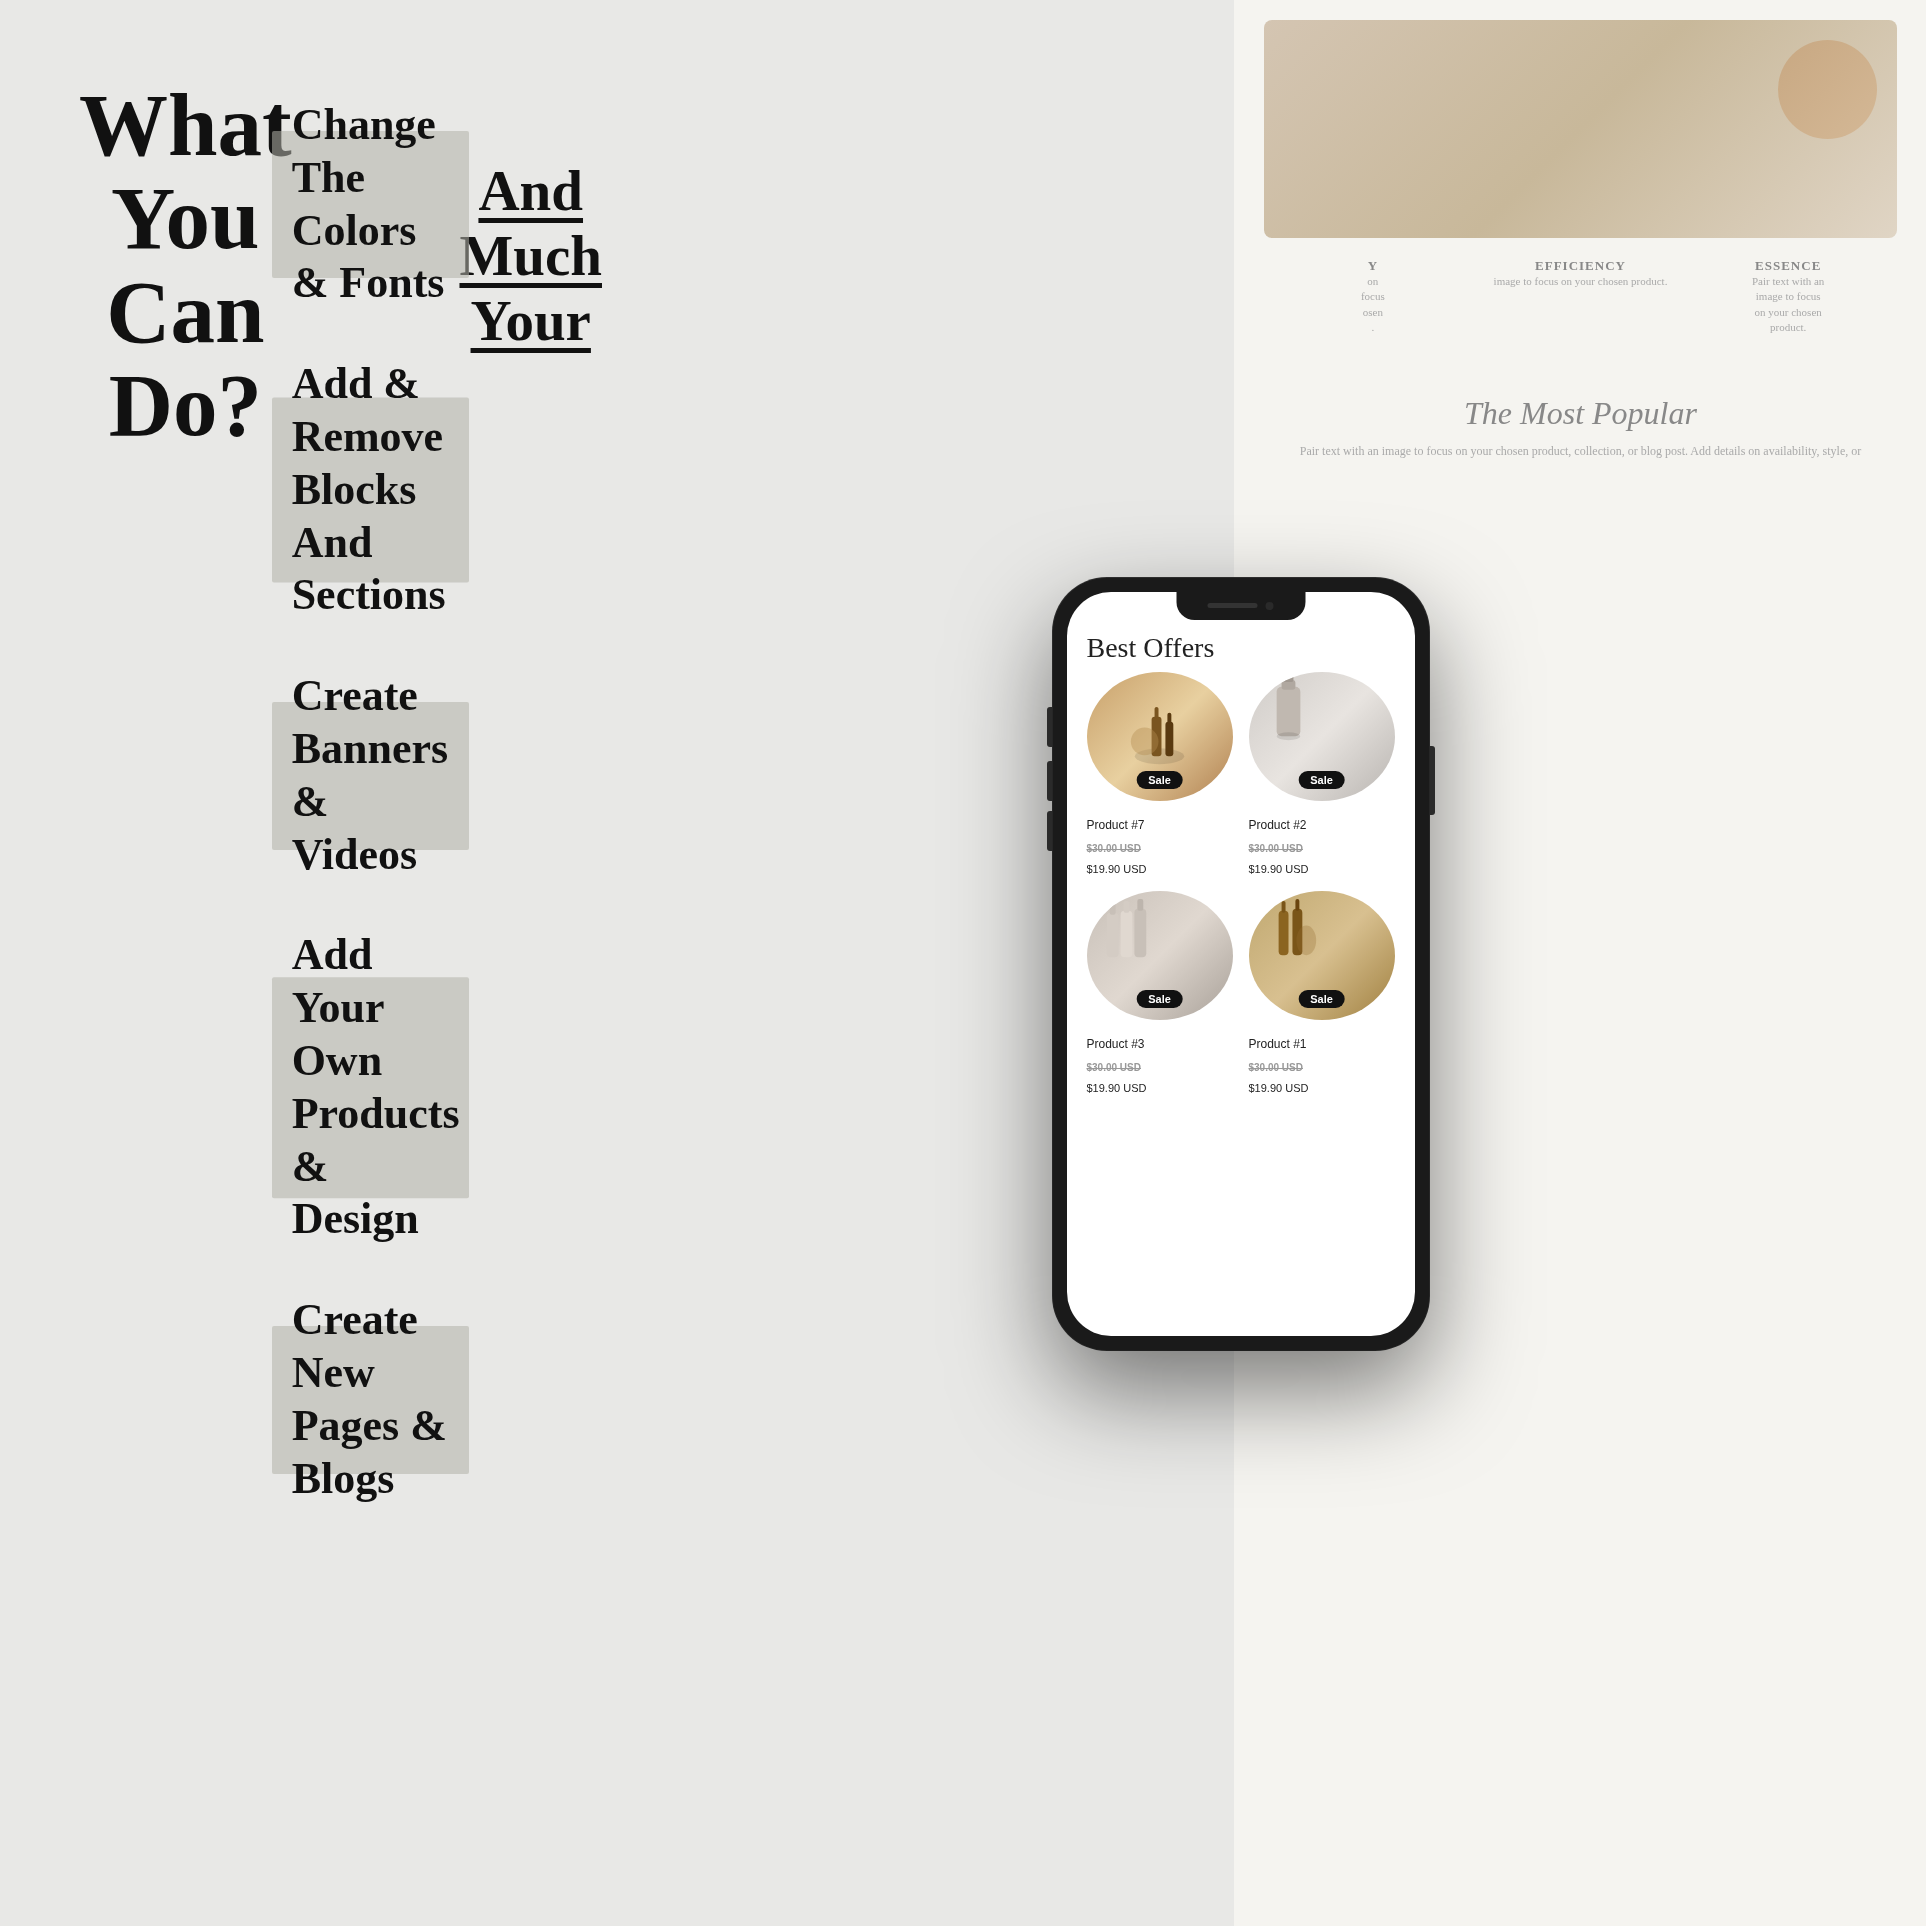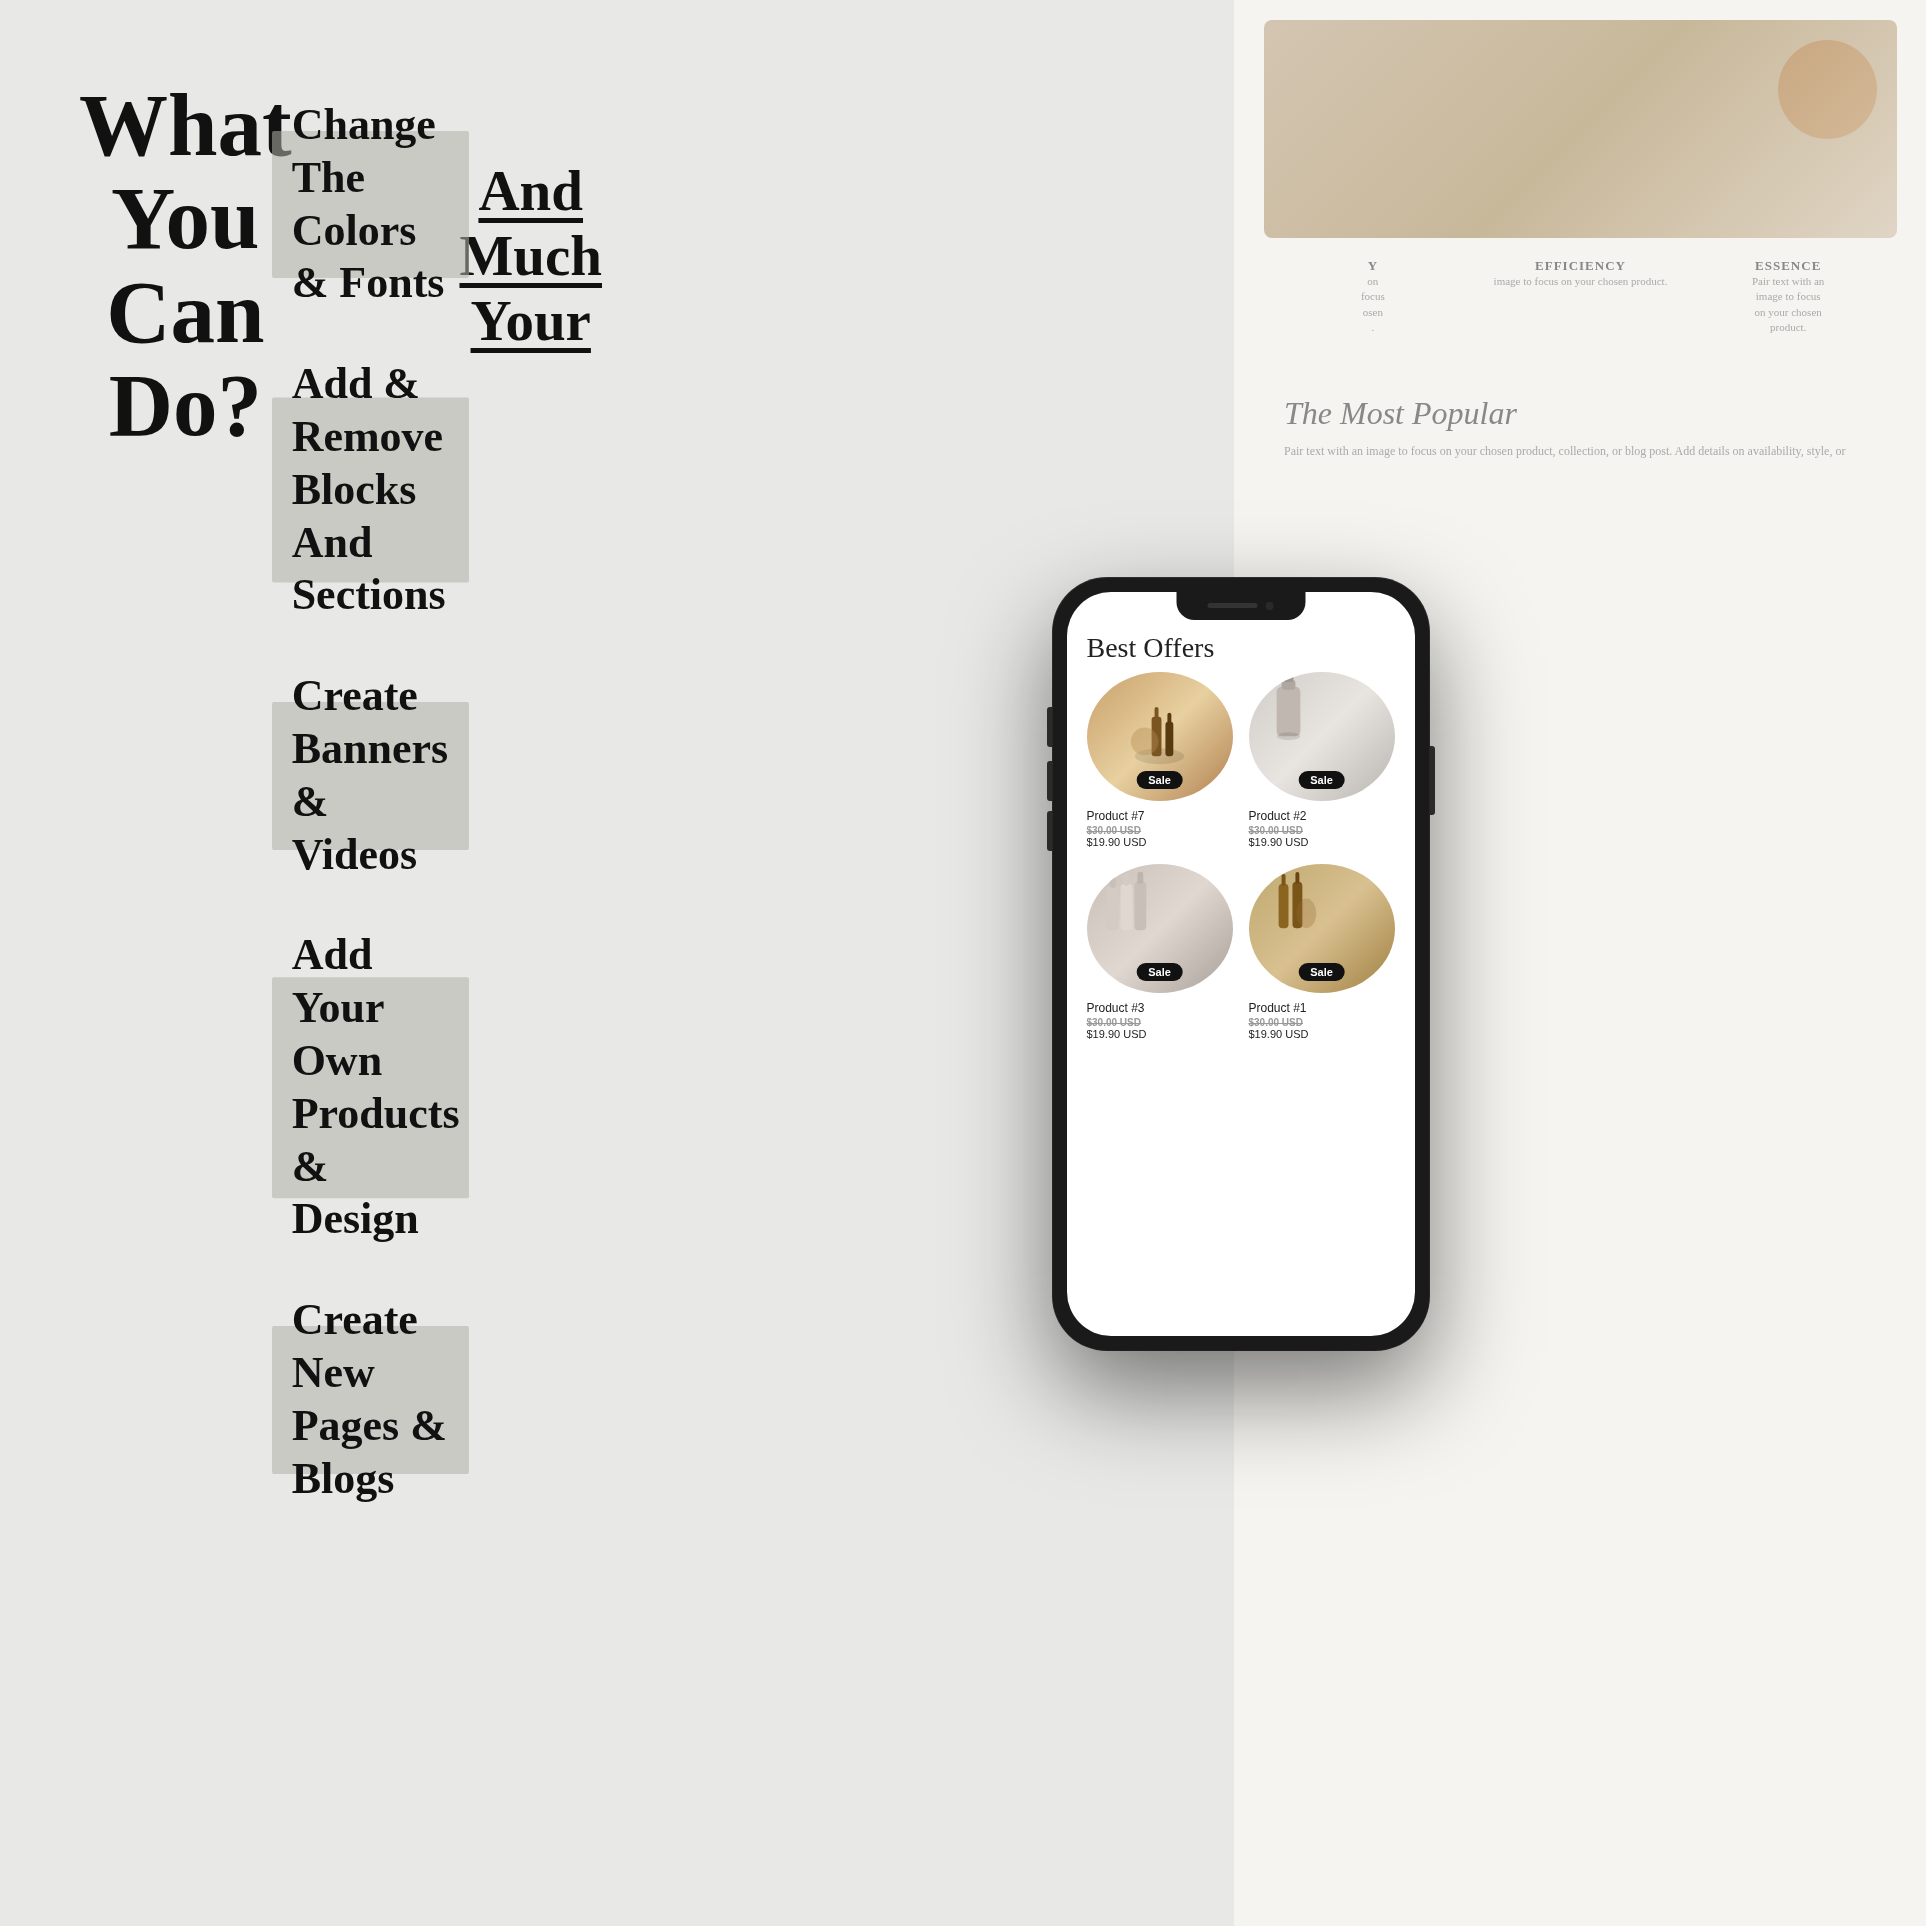--- a/index.html
+++ b/index.html
@@ -167,7 +167,7 @@
 
     .strip-bottom-section {
       margin-top: 30px;
-      text-align: left;
+      text-align: center;
       padding: 20px;
     }
 

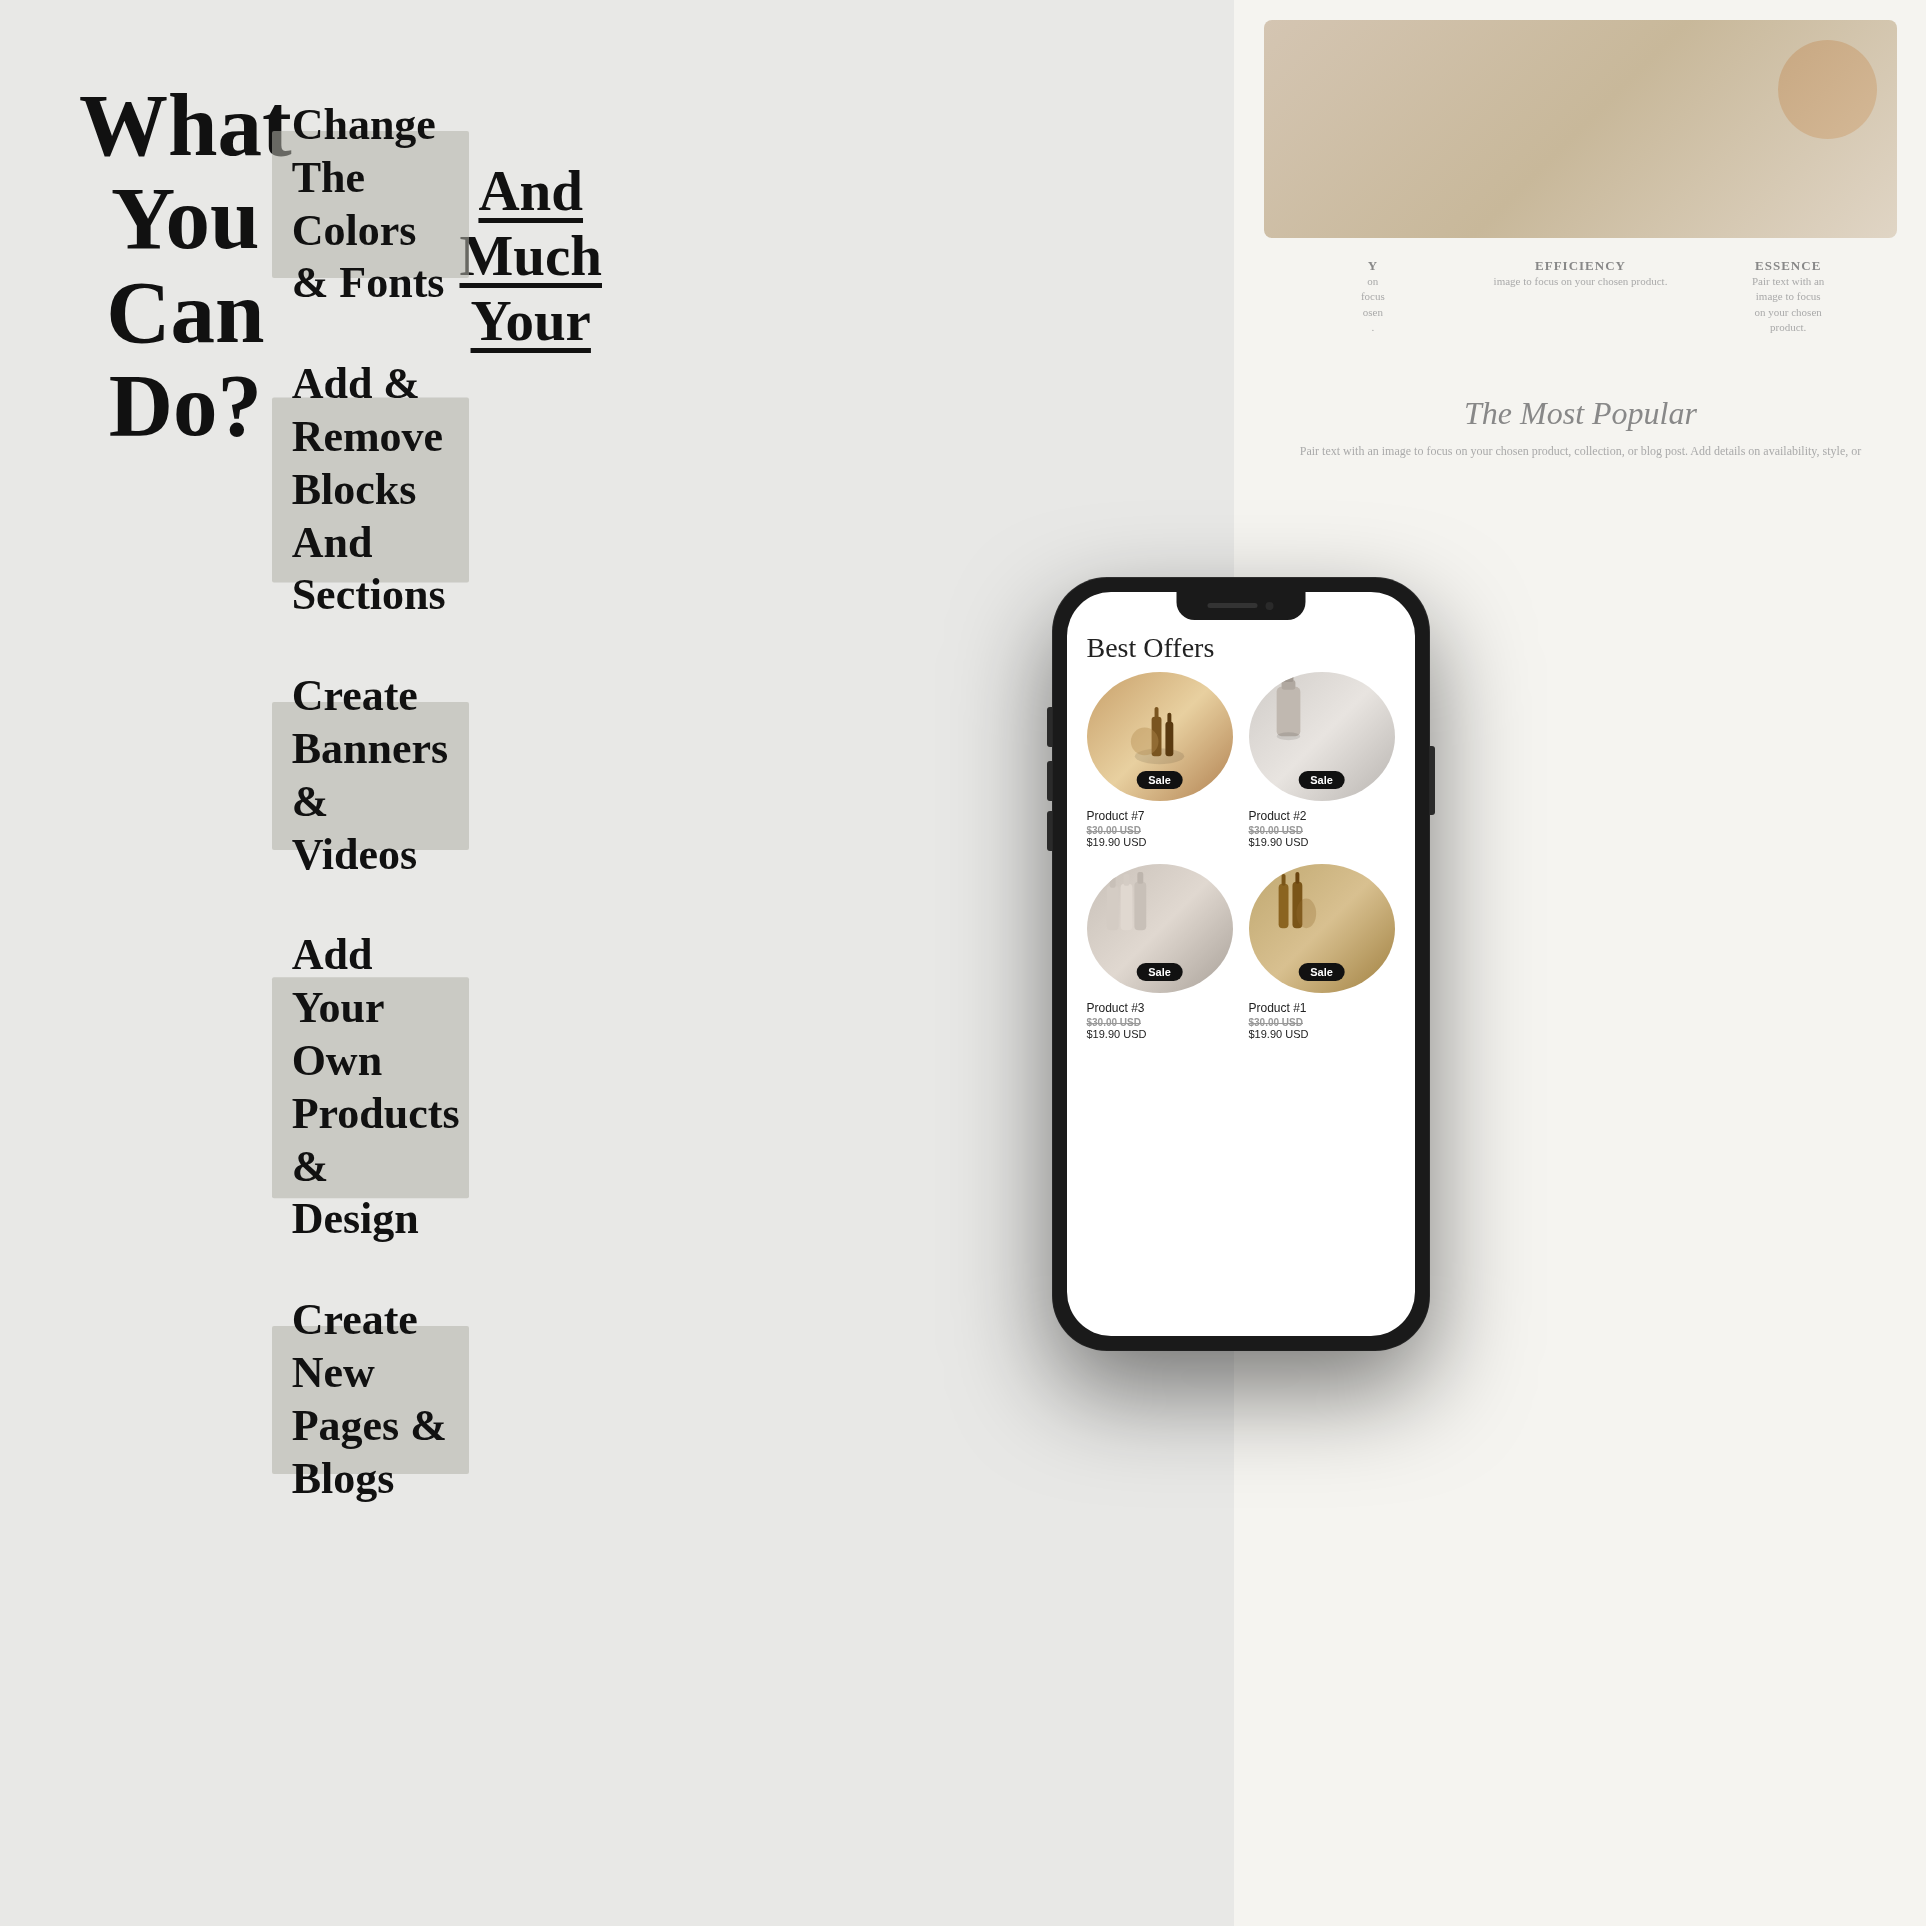--- a/index.html
+++ b/index.html
@@ -291,6 +291,7 @@
     .product-card {
       display: flex;
       flex-direction: column;
+      gap: 9px;
     }
 
     .product-image-wrap {

